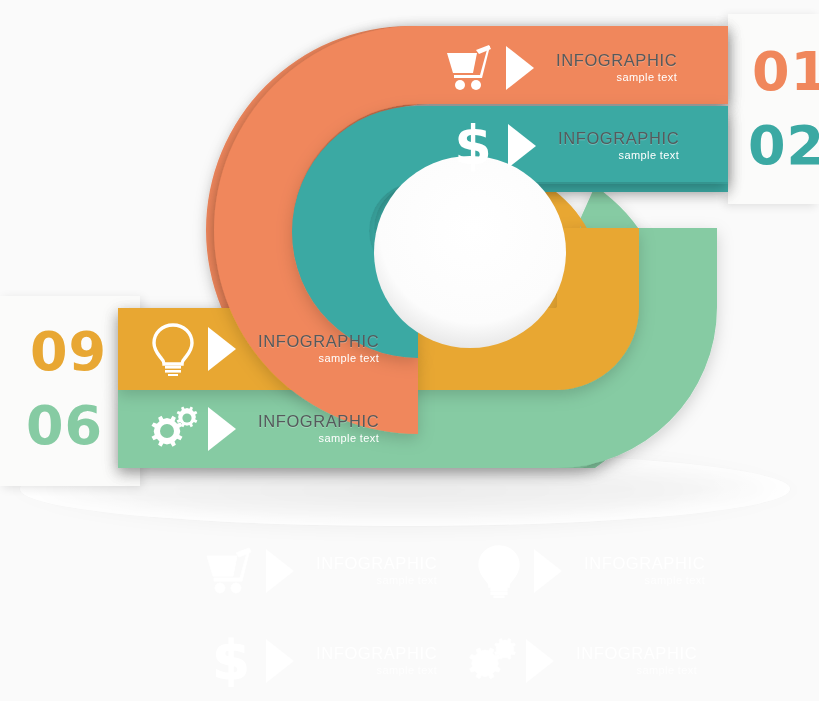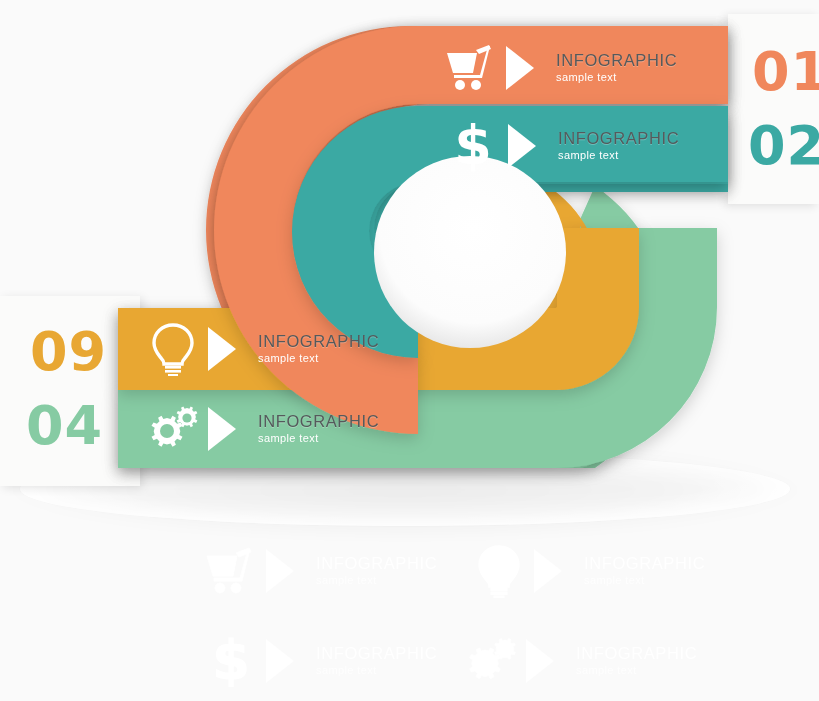--- a/index.html
+++ b/index.html
@@ -56,7 +56,7 @@
     text-shadow:0 1px 0 rgba(255,255,255,0.25);
   }
   .lbl-sub{
-    font-size:11px;letter-spacing:0.4px;color:#ffffff;text-align:left;
+    font-size:11px;letter-spacing:0.4px;color:#ffffff;text-align:right;
     margin-top:3px;
   }
 

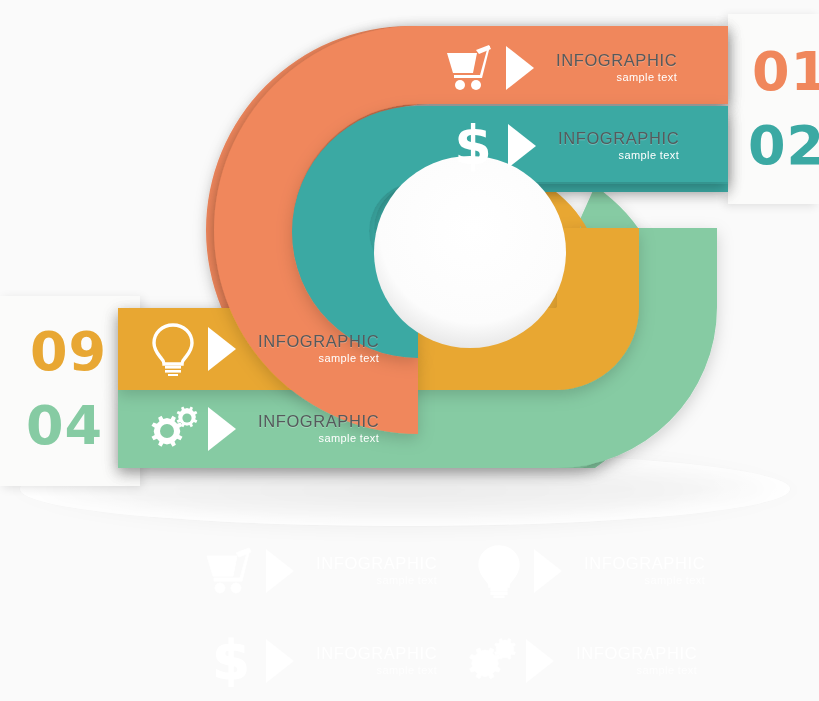--- a/index.html
+++ b/index.html
@@ -484,7 +484,7 @@
   <div class="num" id="num01">01</div>
   <div class="num" id="num02">02</div>
   <div class="num" id="num03">09</div>
-  <div class="num" id="num04">04</div>
+  <div class="num" id="num04">06</div>
 
   <div id="ghost">
 

